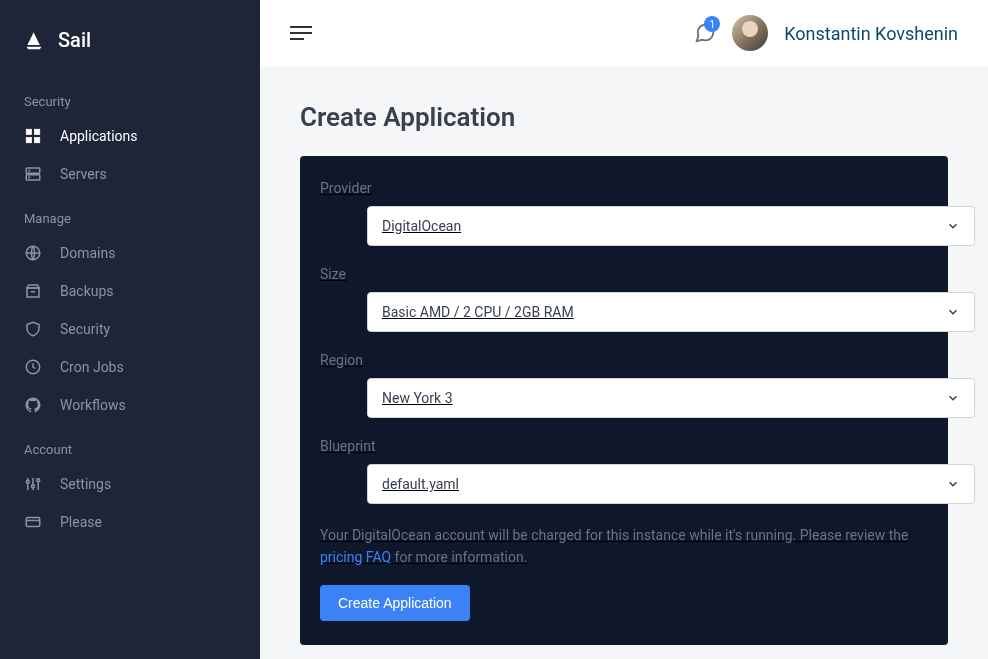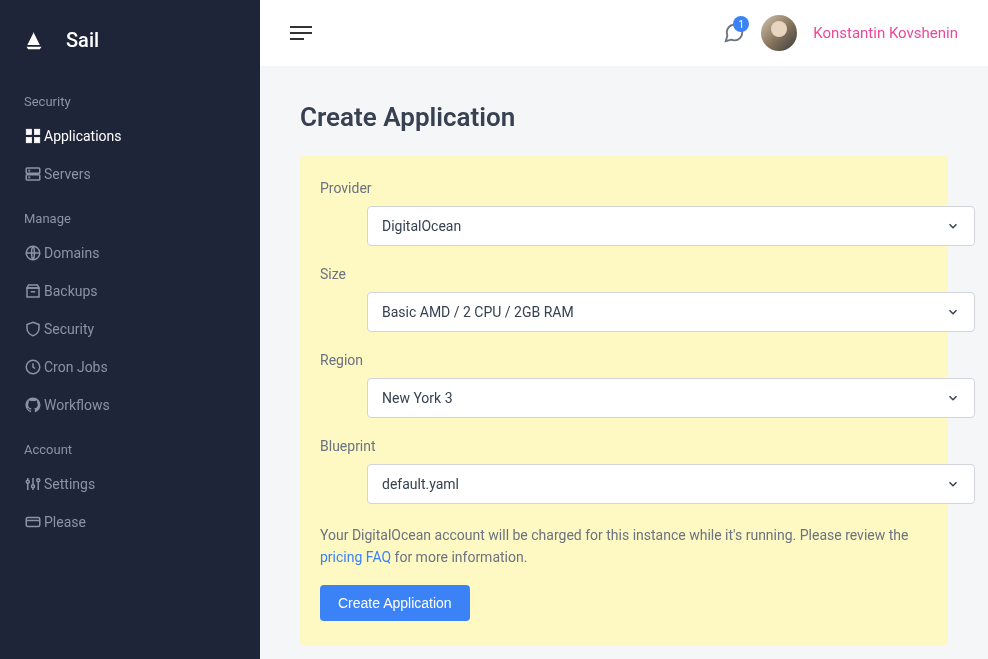--- a/index.html
+++ b/index.html
@@ -22,7 +22,7 @@
   display: flex;
   align-items: center;
   padding: 8px 24px 24px 24px;
-  gap: 22px;
+  gap: 14px;
 }
 .logo svg { width: 20px; height: 20px; }
 .logo-text {

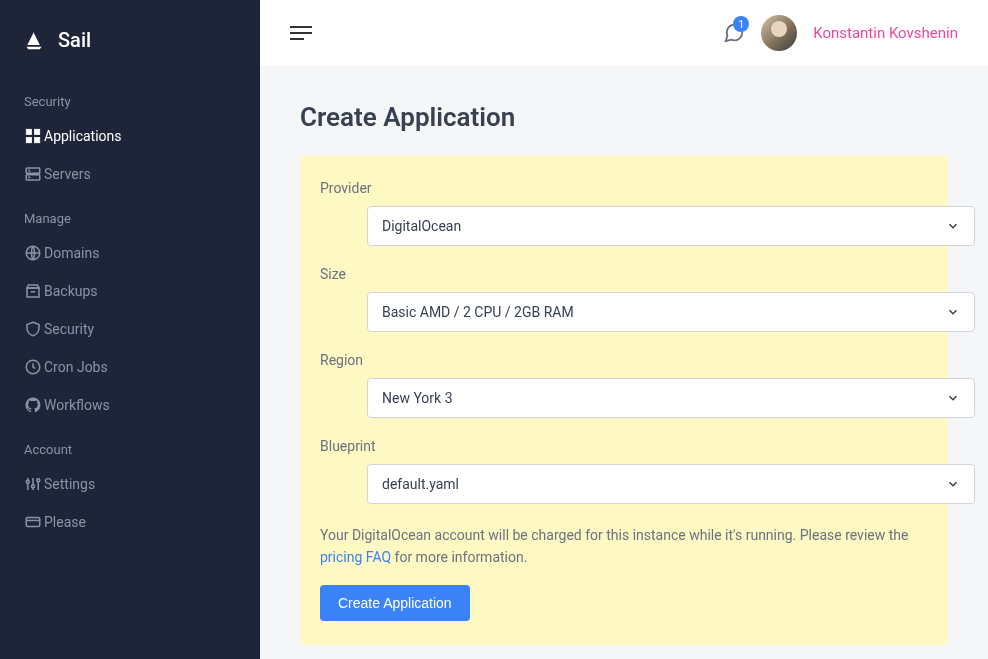--- a/index.html
+++ b/index.html
@@ -124,8 +124,8 @@
   background: #e8d5c0;
 }
 .username {
-  font-size: 15px;
-  color: #ec4899;
+  font-size: 18px;
+  color: #0c4a6e;
 }
 .content {
   flex: 1;

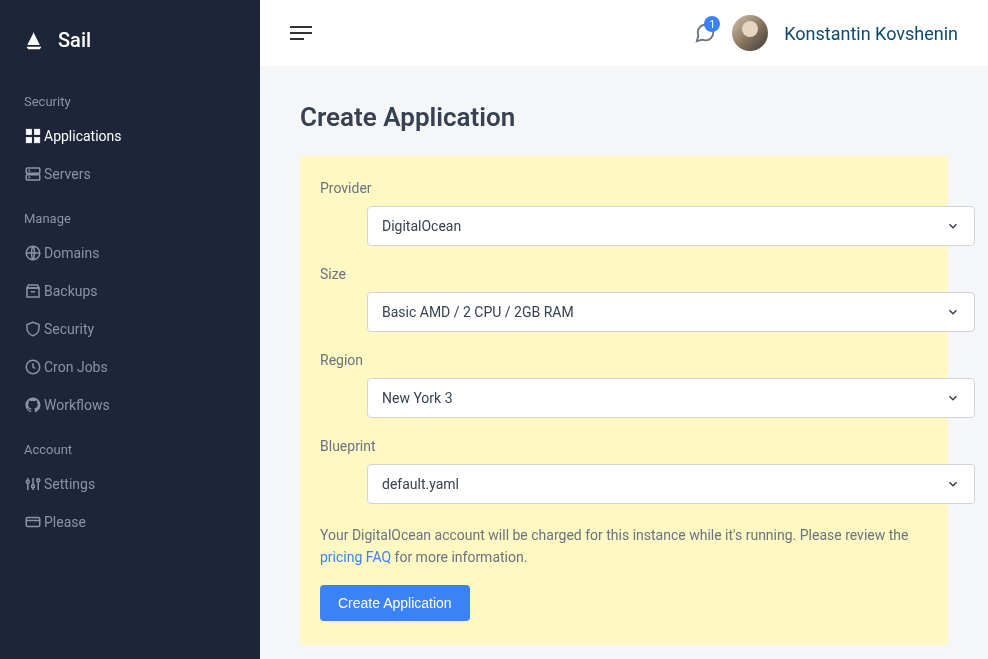--- a/index.html
+++ b/index.html
@@ -38,7 +38,7 @@
 .nav-item {
   display: flex;
   align-items: center;
-  gap: 2px;
+  gap: 18px;
   padding: 10px 24px;
   color: #8b93a7;
   font-size: 14px;

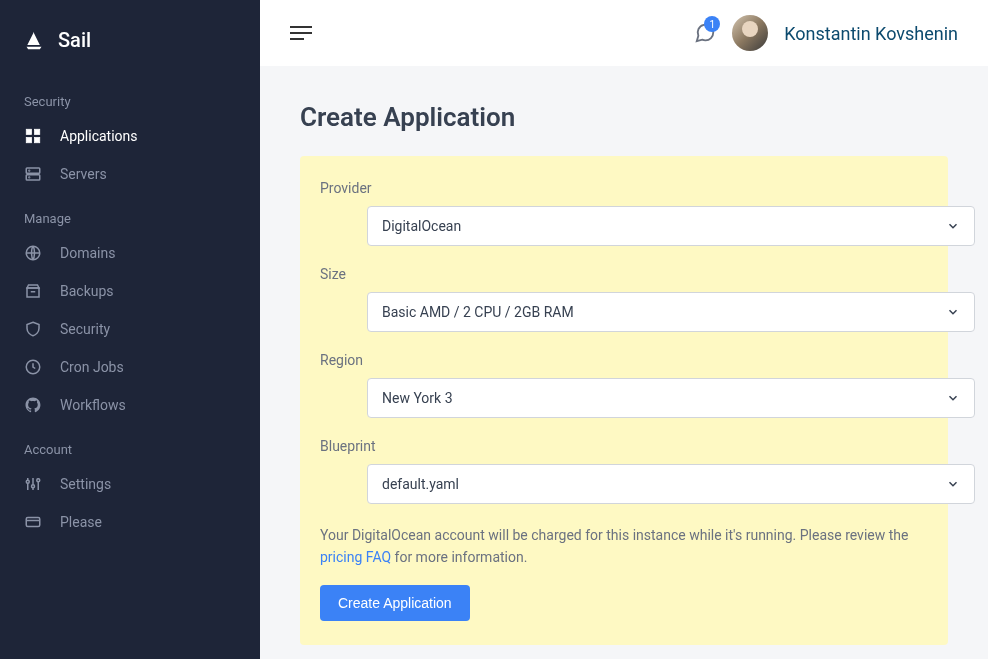--- a/index.html
+++ b/index.html
@@ -139,9 +139,10 @@
   margin-bottom: 24px;
 }
 .card {
-  background: #fef9c3;
+  background: #0f172a;
   border-radius: 4px;
   padding: 24px 20px;
+  text-decoration: underline;
 }
 .form-group {
   margin-bottom: 20px;

